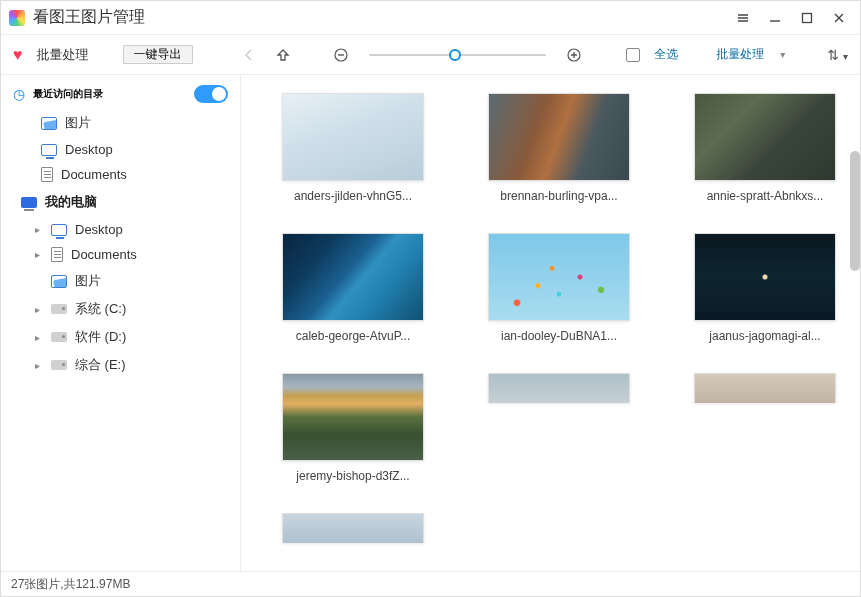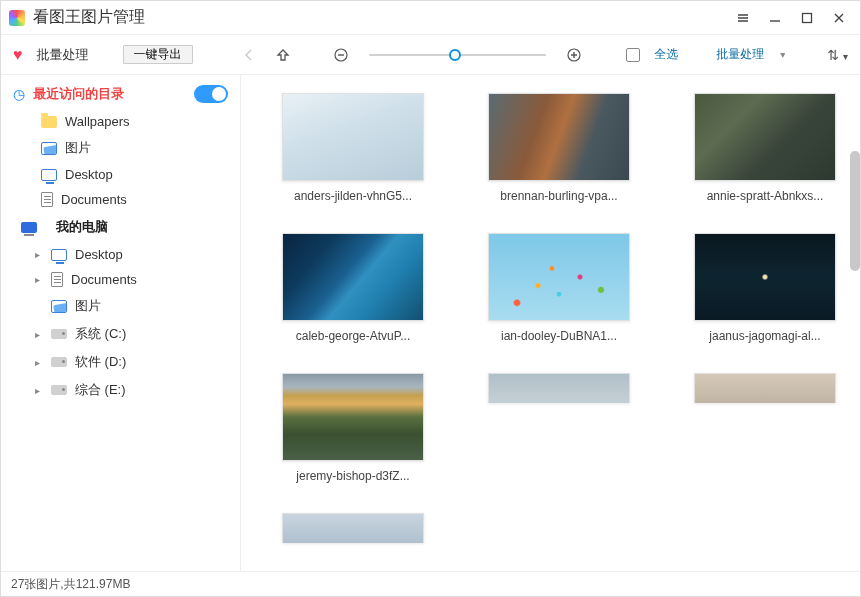--- a/index.html
+++ b/index.html
@@ -31,7 +31,7 @@
 .sb-header { display: flex; align-items: center; padding: 6px 12px; justify-content: space-between; }
 .sb-header-left { display: flex; align-items: center; gap: 8px; }
 .clock-icon { color: #1e90ff; font-size: 14px; }
-.sb-header-label { font-size: 13px; font-weight: bold; color: #ef4444; }
+.sb-header-label { font-size: 10px; font-weight: bold; color: #000000; }
 .toggle { width: 34px; height: 18px; background: #2f9bff; border-radius: 9px; position: relative; cursor: pointer; }
 .toggle::after { content: ''; position: absolute; right: 2px; top: 2px; width: 14px; height: 14px; background: #fff; border-radius: 50%; }
 

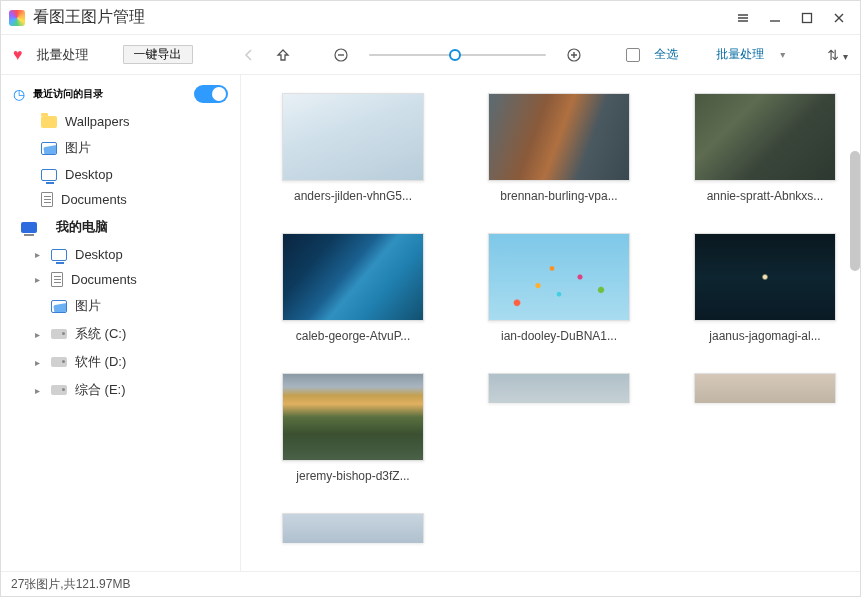--- a/index.html
+++ b/index.html
@@ -163,10 +163,6 @@
         <div class="toggle"></div>
       </div>
       <div class="sb-item">
-          <span class="folder-ico"></span>
-          <span>Wallpapers</span>
-        </div>
-      <div class="sb-item">
           <span class="pic-ico"></span>
           <span>图片</span>
         </div>

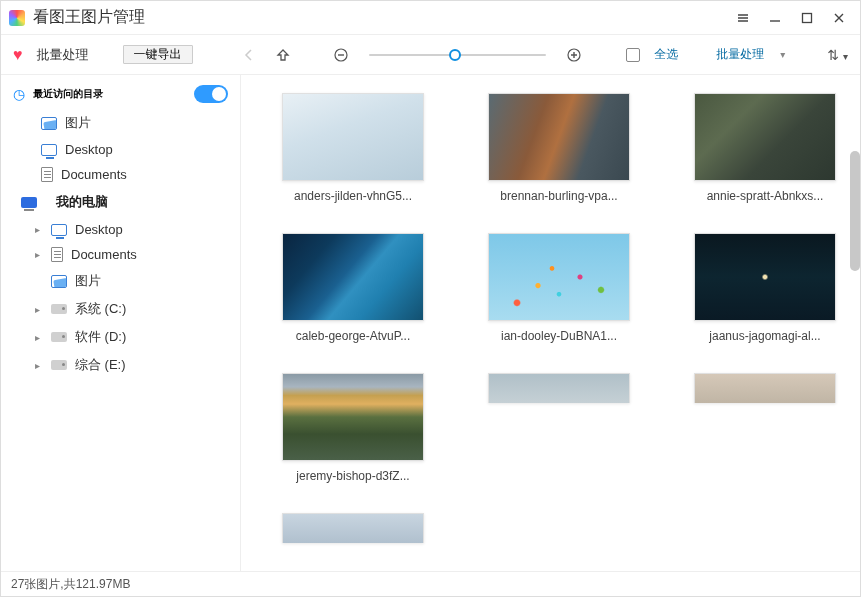--- a/index.html
+++ b/index.html
@@ -36,7 +36,7 @@
 .toggle::after { content: ''; position: absolute; right: 2px; top: 2px; width: 14px; height: 14px; background: #fff; border-radius: 50%; }
 
 .sb-item { display: flex; align-items: center; padding: 5px 10px 5px 40px; gap: 8px; cursor: pointer; font-size: 13px; color: #333; }
-.sb-section { display: flex; align-items: center; padding: 6px 10px 6px 20px; gap: 19px; font-size: 13px; font-weight: bold; color: #222; }
+.sb-section { display: flex; align-items: center; padding: 6px 10px 6px 20px; gap: 8px; font-size: 13px; font-weight: bold; color: #222; }
 .sb-sub { display: flex; align-items: center; padding: 5px 10px 5px 34px; gap: 8px; cursor: pointer; font-size: 13px; color: #333; }
 .tri { width: 8px; color: #888; font-size: 10px; }
 .folder-ico { width: 16px; height: 12px; background: #ffda6a; border-radius: 2px; position: relative; }

